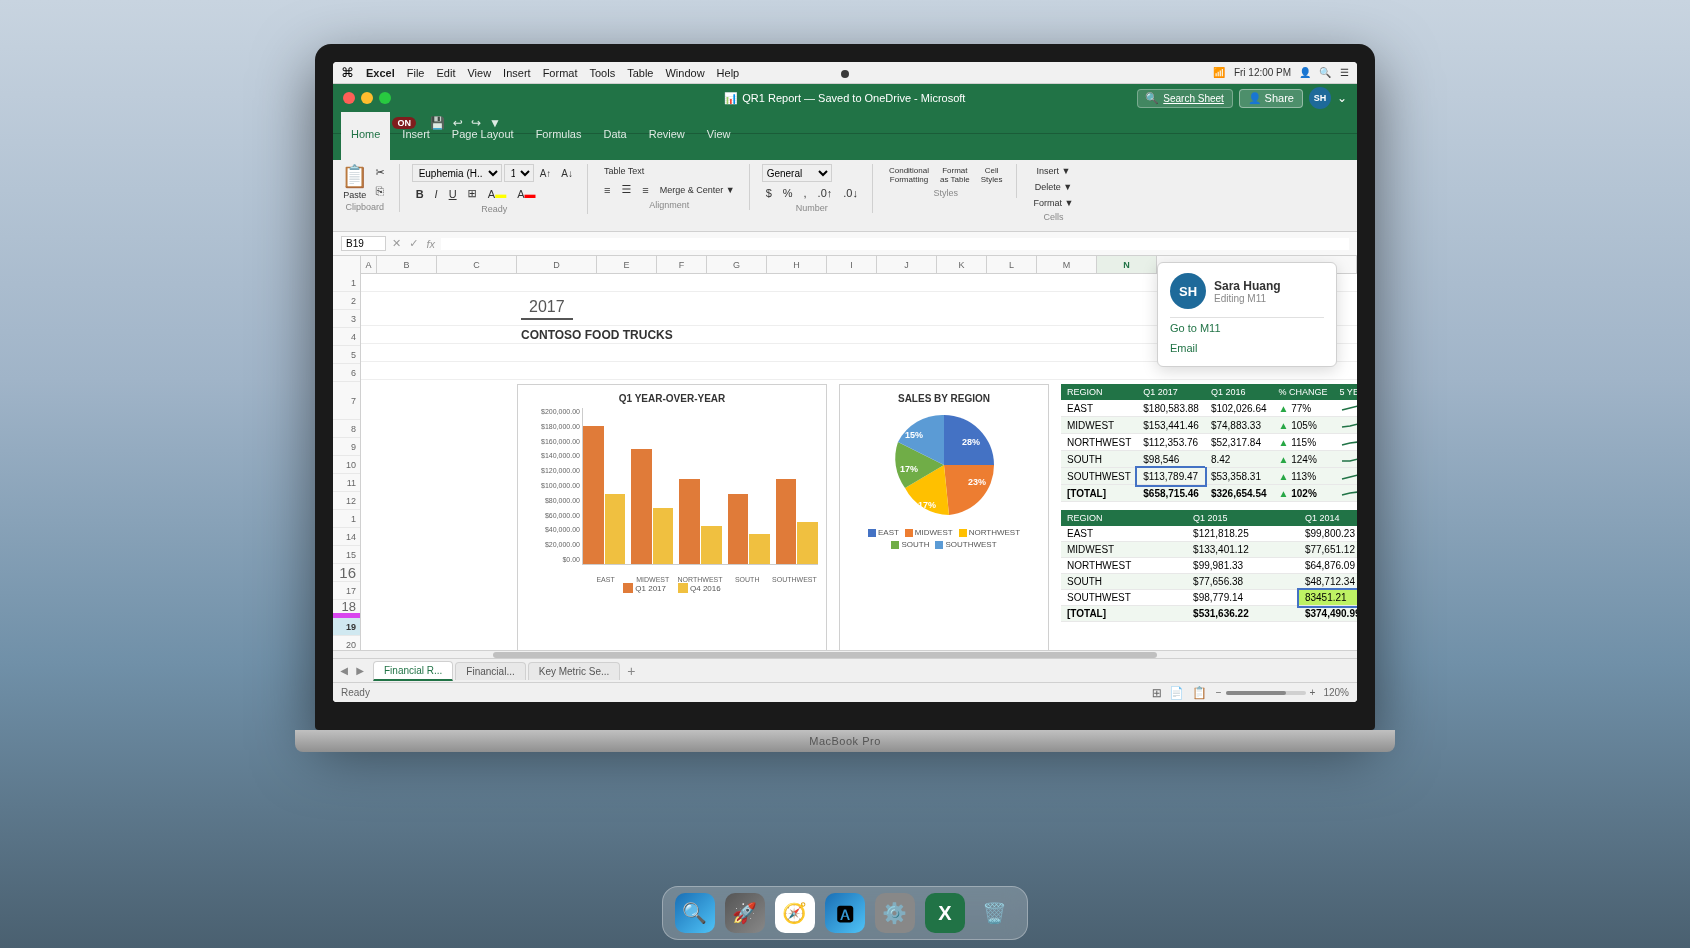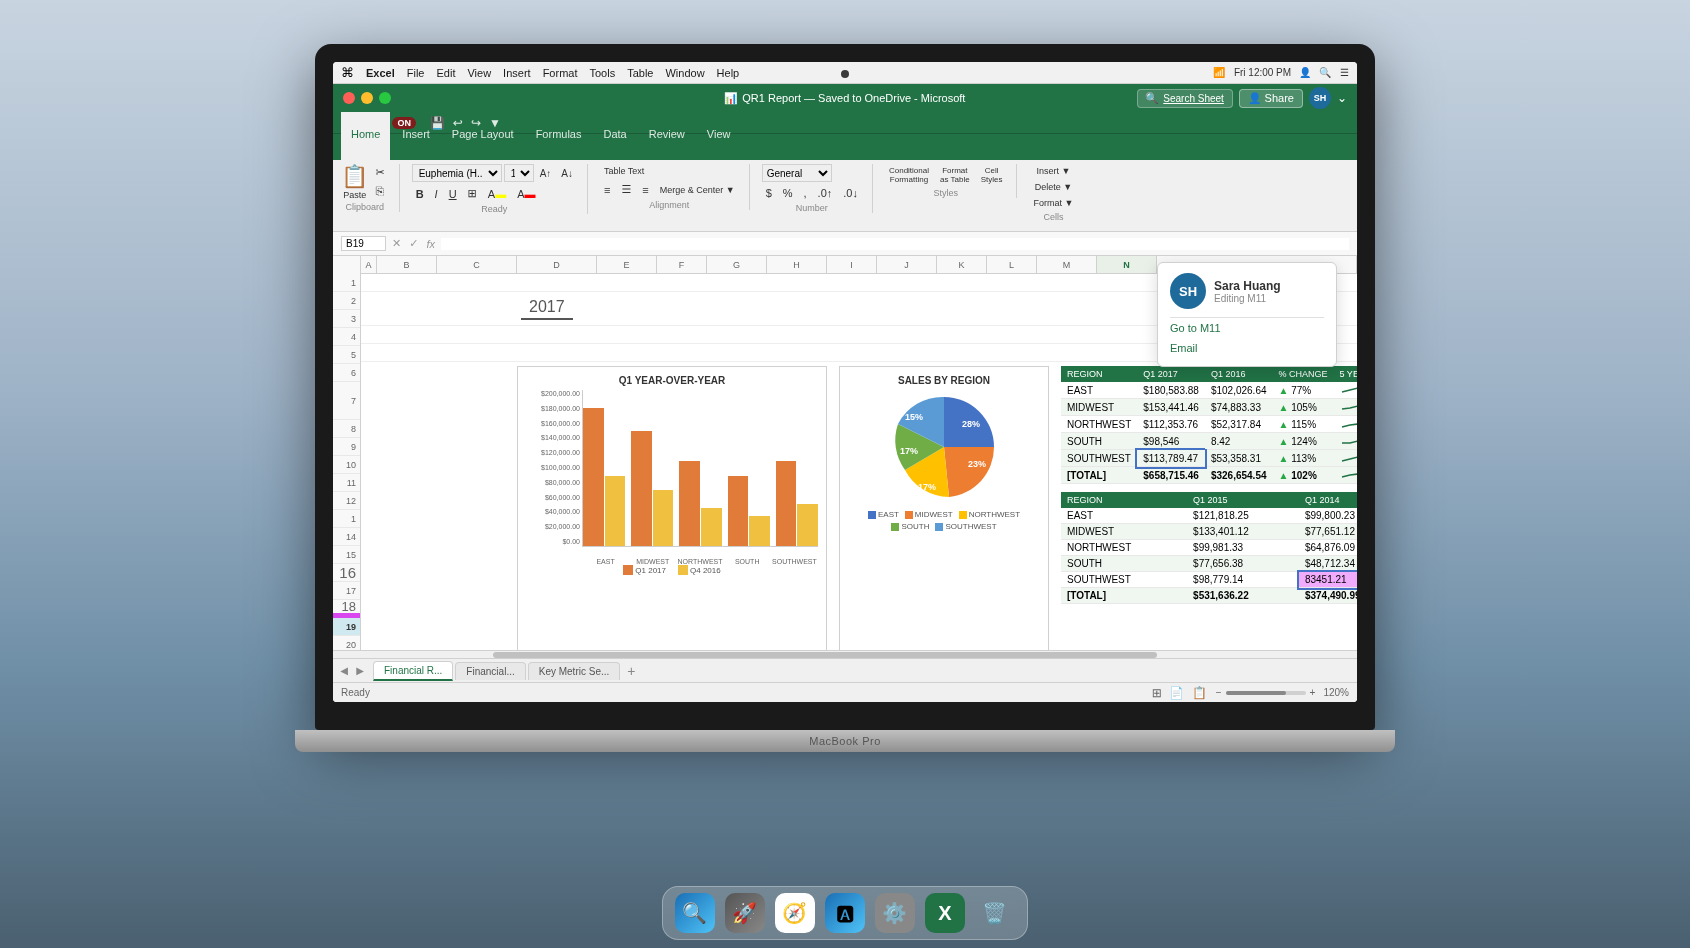--- a/index.html
+++ b/index.html
@@ -770,6 +770,9 @@
                 </div>
               </div>
 
+              <div style="height:18px;border-bottom:1px solid #eee;display:flex;align-items:center;padding-left:160px;">
+                <span style="font-size:12px;font-weight:bold;color:#333;">CONTOSO FOOD TRUCKS</span>
+              </div>
 
               <div style="height:18px;border-bottom:1px solid #eee;"></div>
               <div style="height:18px;border-bottom:1px solid #eee;"></div>

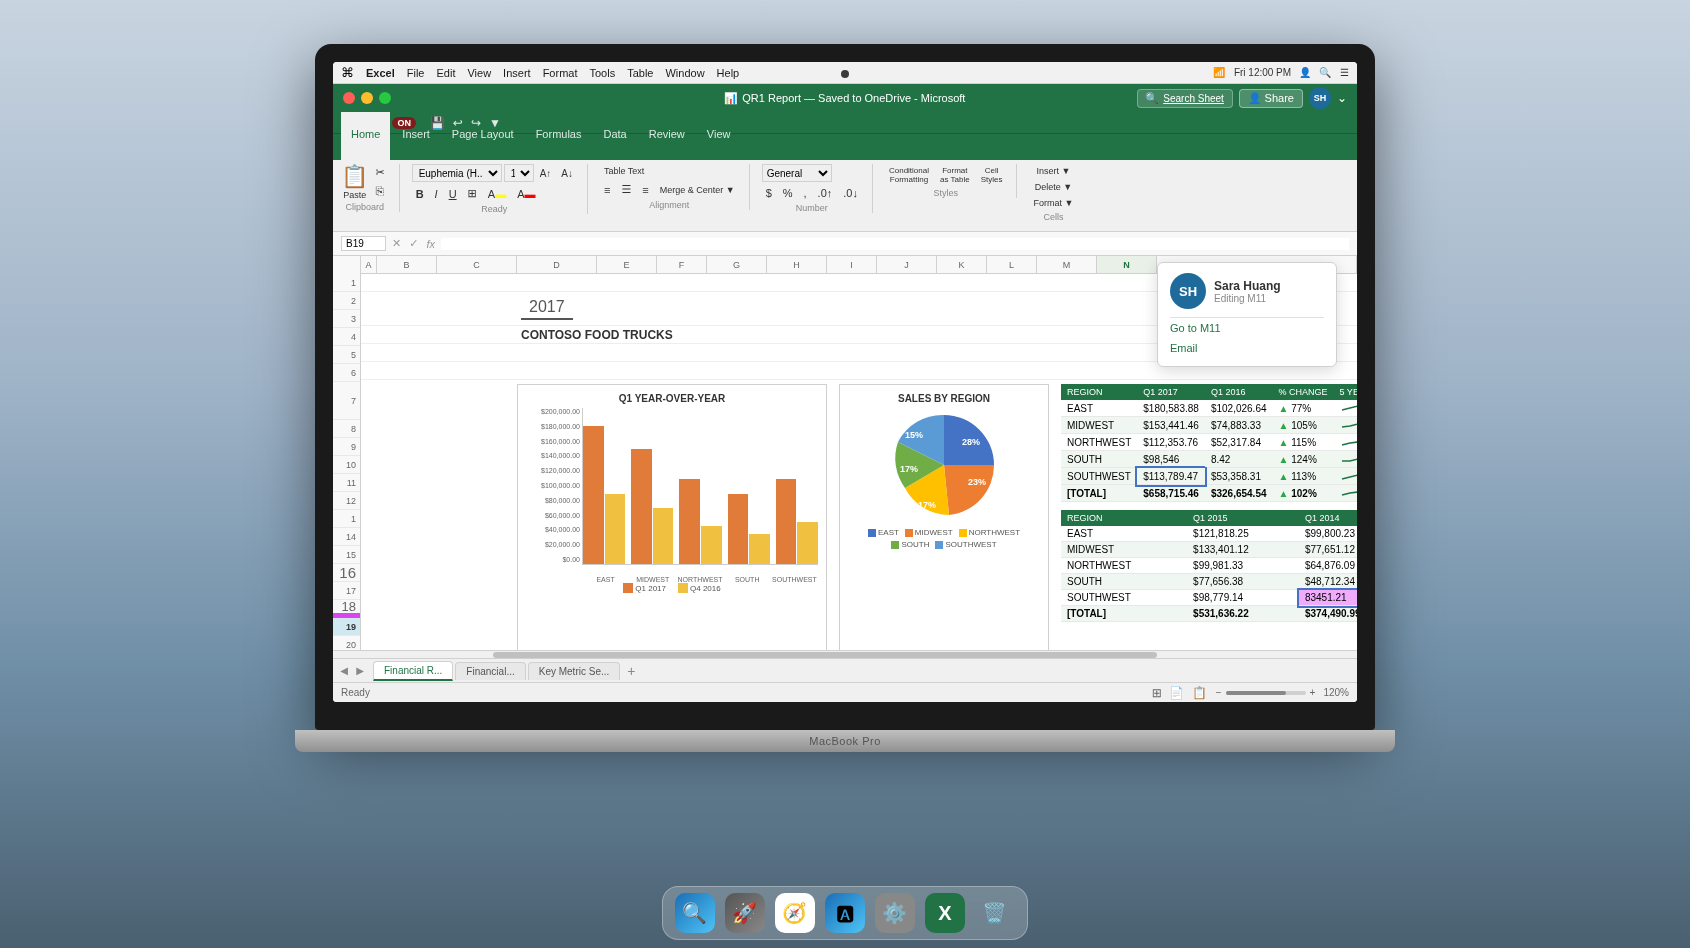--- a/index.html
+++ b/index.html
@@ -1014,7 +1014,7 @@
                       <tr>
                         <td>SOUTHWEST</td>
                         <td>$98,779.14</td>
-                        <td style="outline:2px solid #4472c4;background:#f0abfc;margin-left:20px;">83451.21</td>
+                        <td style="outline:2px solid #4472c4;background:#bef264;margin-left:20px;">83451.21</td>
                       </tr>
                       <tr style="font-weight:bold;background:#e8f0e8;">
                         <td>[TOTAL]</td>

